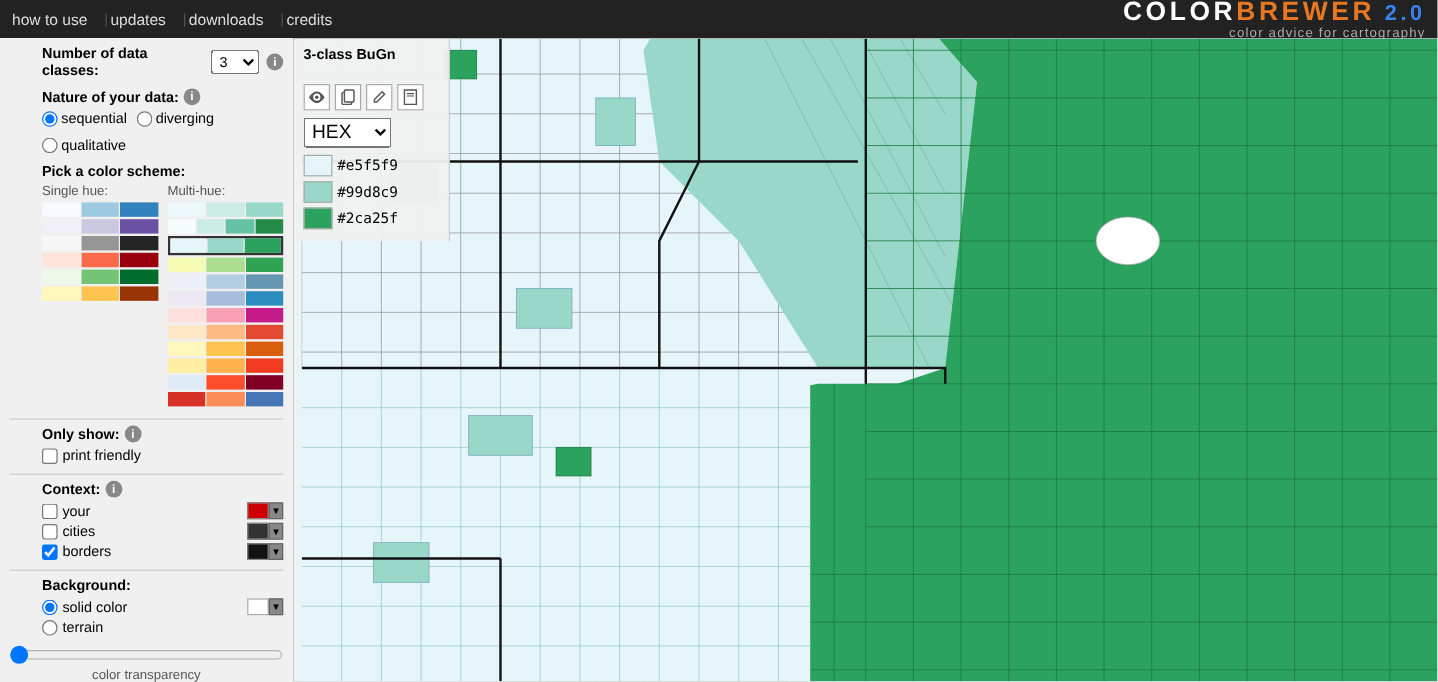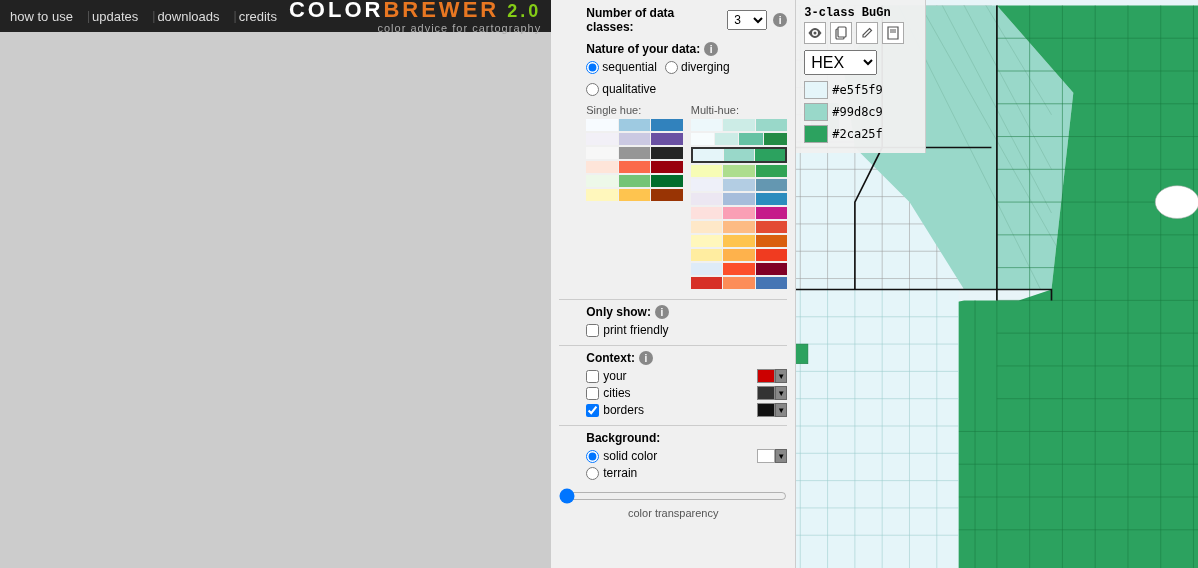--- a/index.html
+++ b/index.html
@@ -5,7 +5,7 @@
     * { box-sizing: border-box; margin: 0; padding: 0; }
     body { font-family: Arial, sans-serif; font-size: 12px; background: #ccc; overflow: hidden; }
 
-    #app { display: flex; flex-direction: row; width: 1198px; height: 568px; }
+    #app { display: flex; flex-direction: column; width: 1198px; height: 568px; }
 
     
     #topnav {

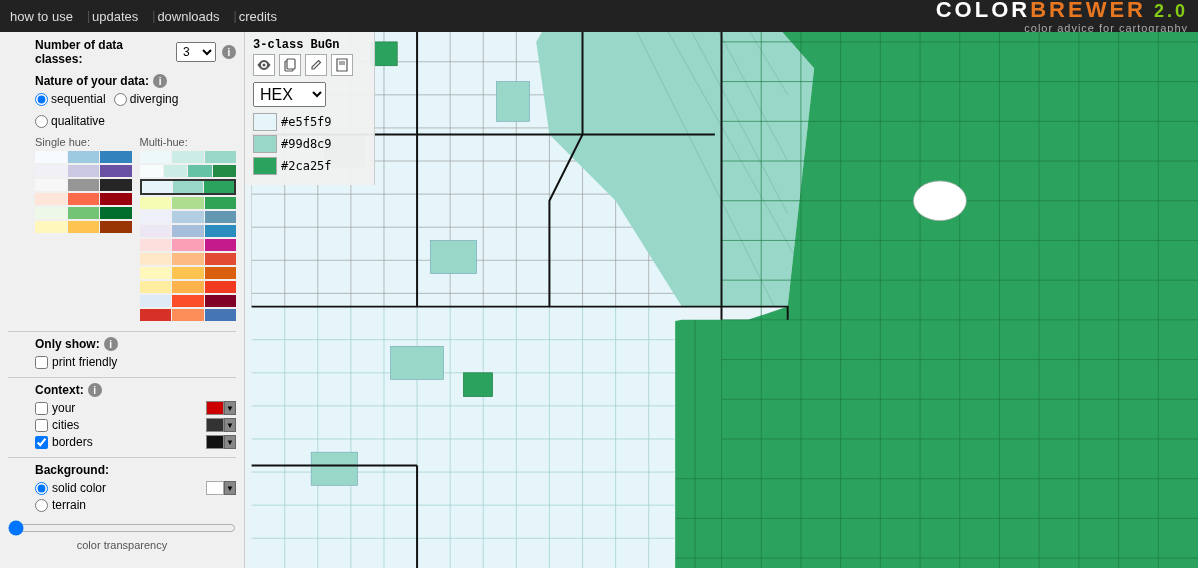--- a/index.html
+++ b/index.html
@@ -38,7 +38,7 @@
     }
     #brand-title .color-part { color: #fff; }
     #brand-title .brewer-part { color: #e87722; }
-    #brand-title .version-part { color: #84cc16; font-size: 18px; }
+    #brand-title .version-part { color: #3b82f6; font-size: 18px; }
     #brand-subtitle { color: #aaa; font-size: 11px; letter-spacing: 1px; }
 
     

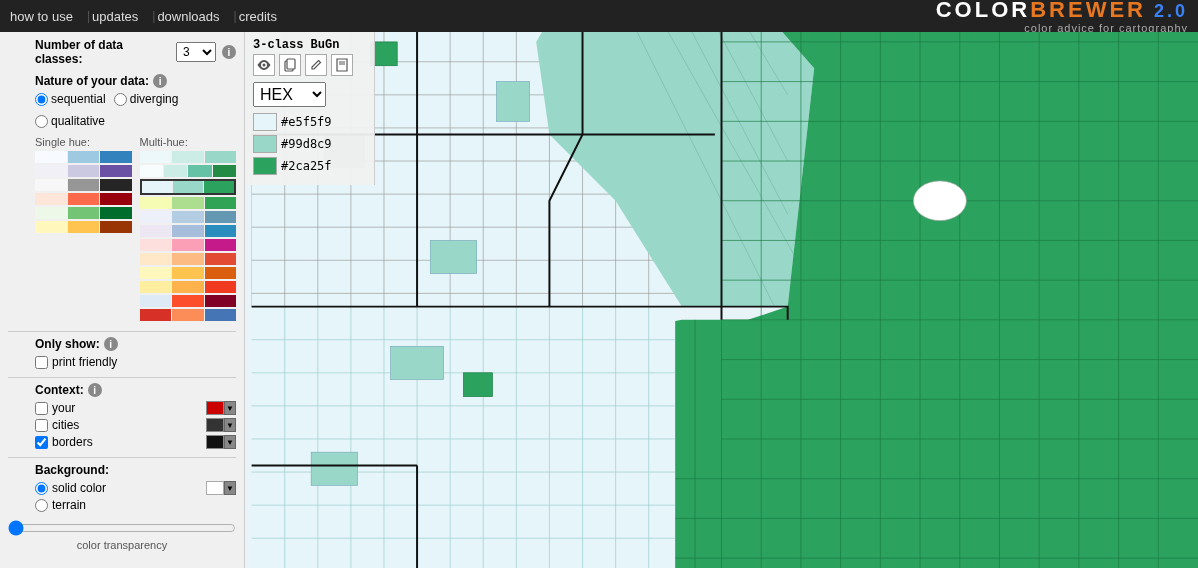--- a/index.html
+++ b/index.html
@@ -148,8 +148,7 @@
     #scheme-name {
       font-weight: bold;
       font-size: 12px;
-      margin-bottom: 2px;
-      font-family: Liberation Mono, monospace;
+      margin-bottom: 18px;
     }
 
     .scheme-icons { display: flex; gap: 4px; margin-bottom: 6px; align-items: center; }

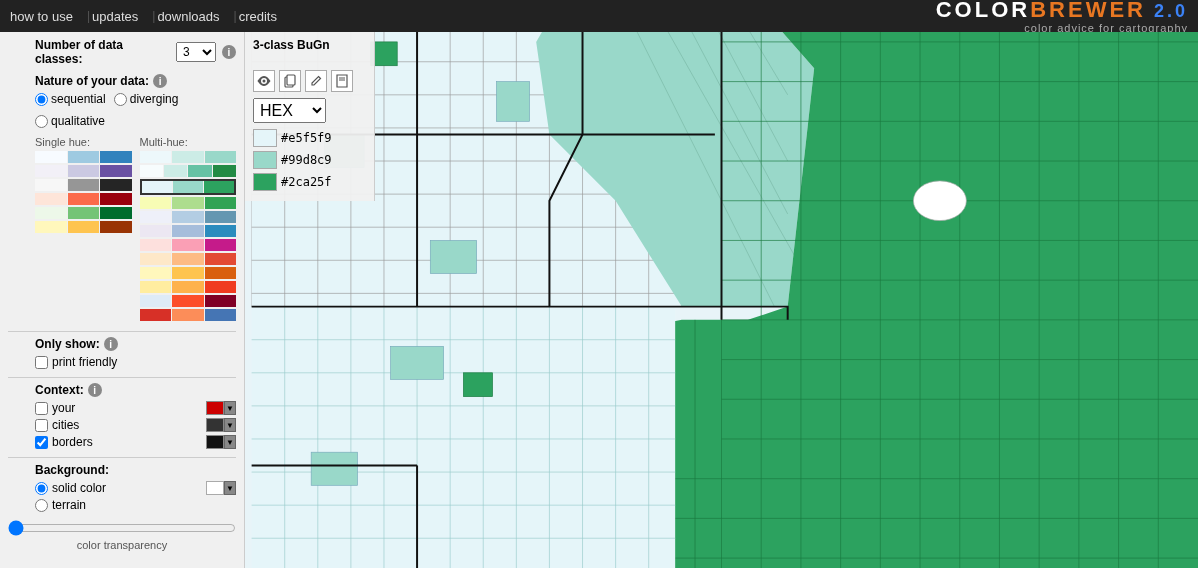--- a/index.html
+++ b/index.html
@@ -250,6 +250,9 @@
       </div>
 
       <div class="section">
+        <div class="section-title">
+          <span>Pick a color scheme:</span>
+        </div>
         <div id="color-schemes">
 
           <div class="scheme-group">

